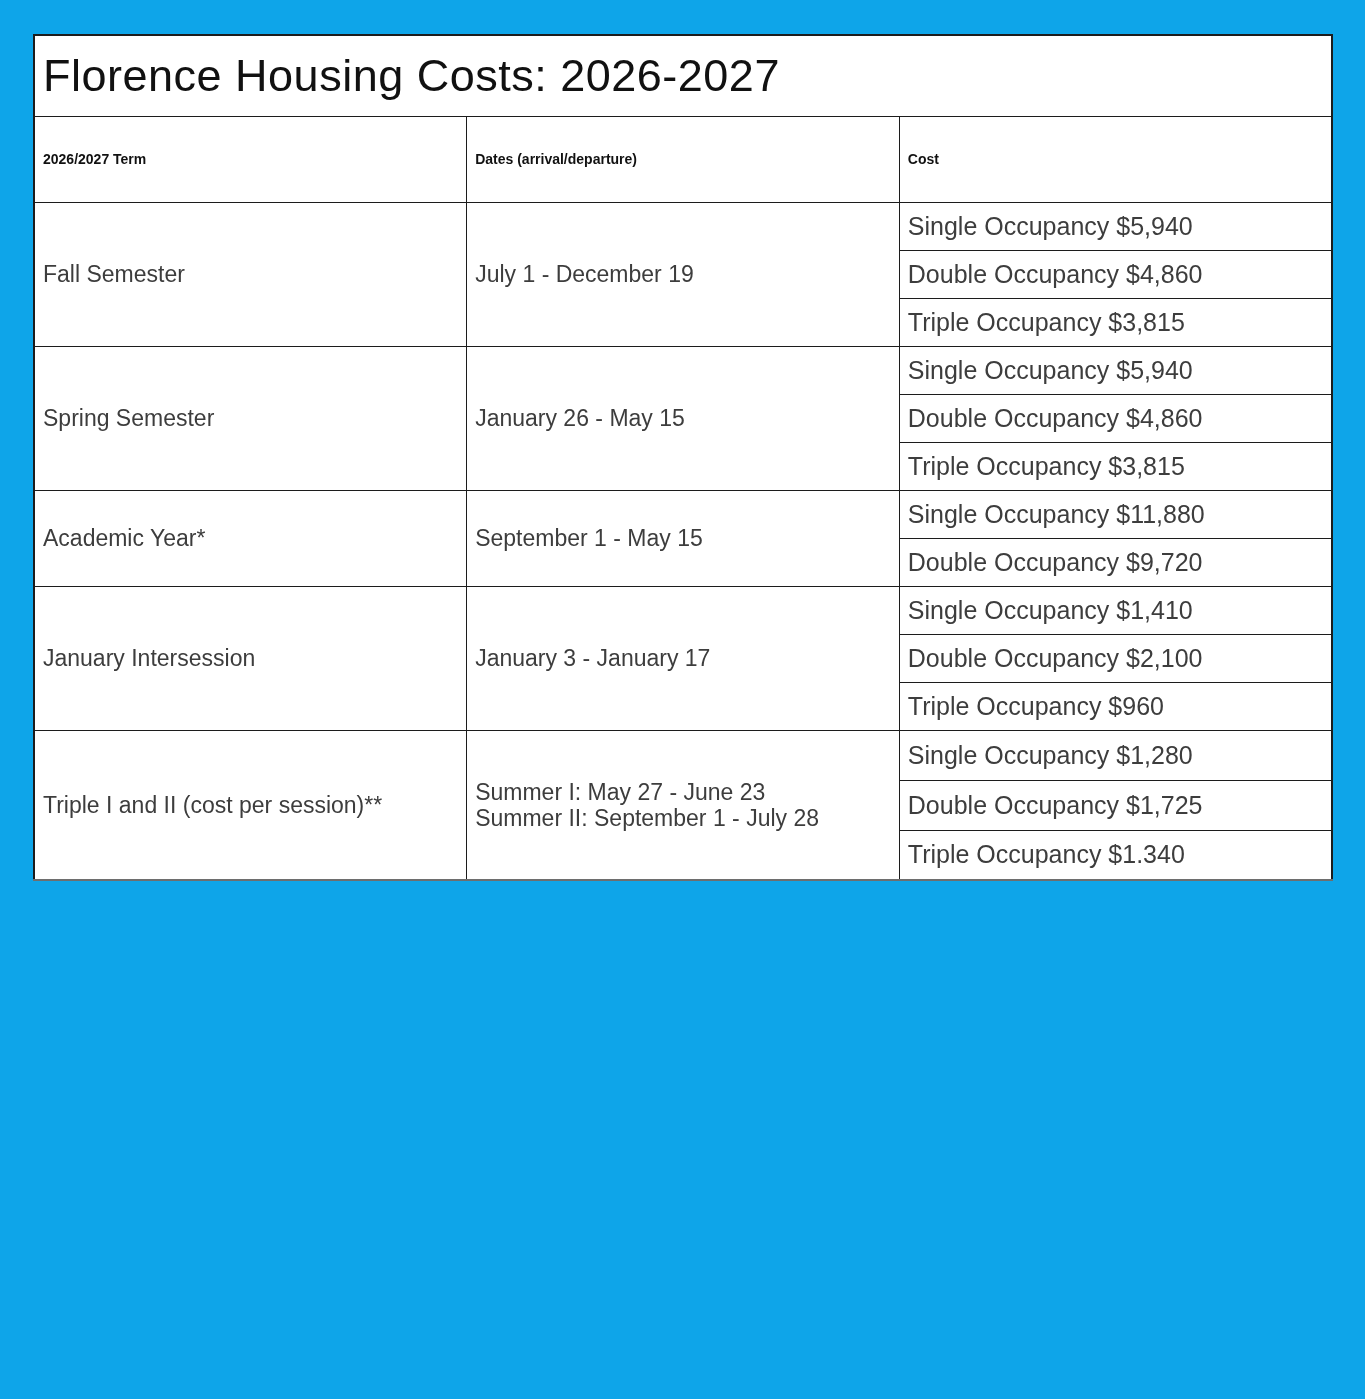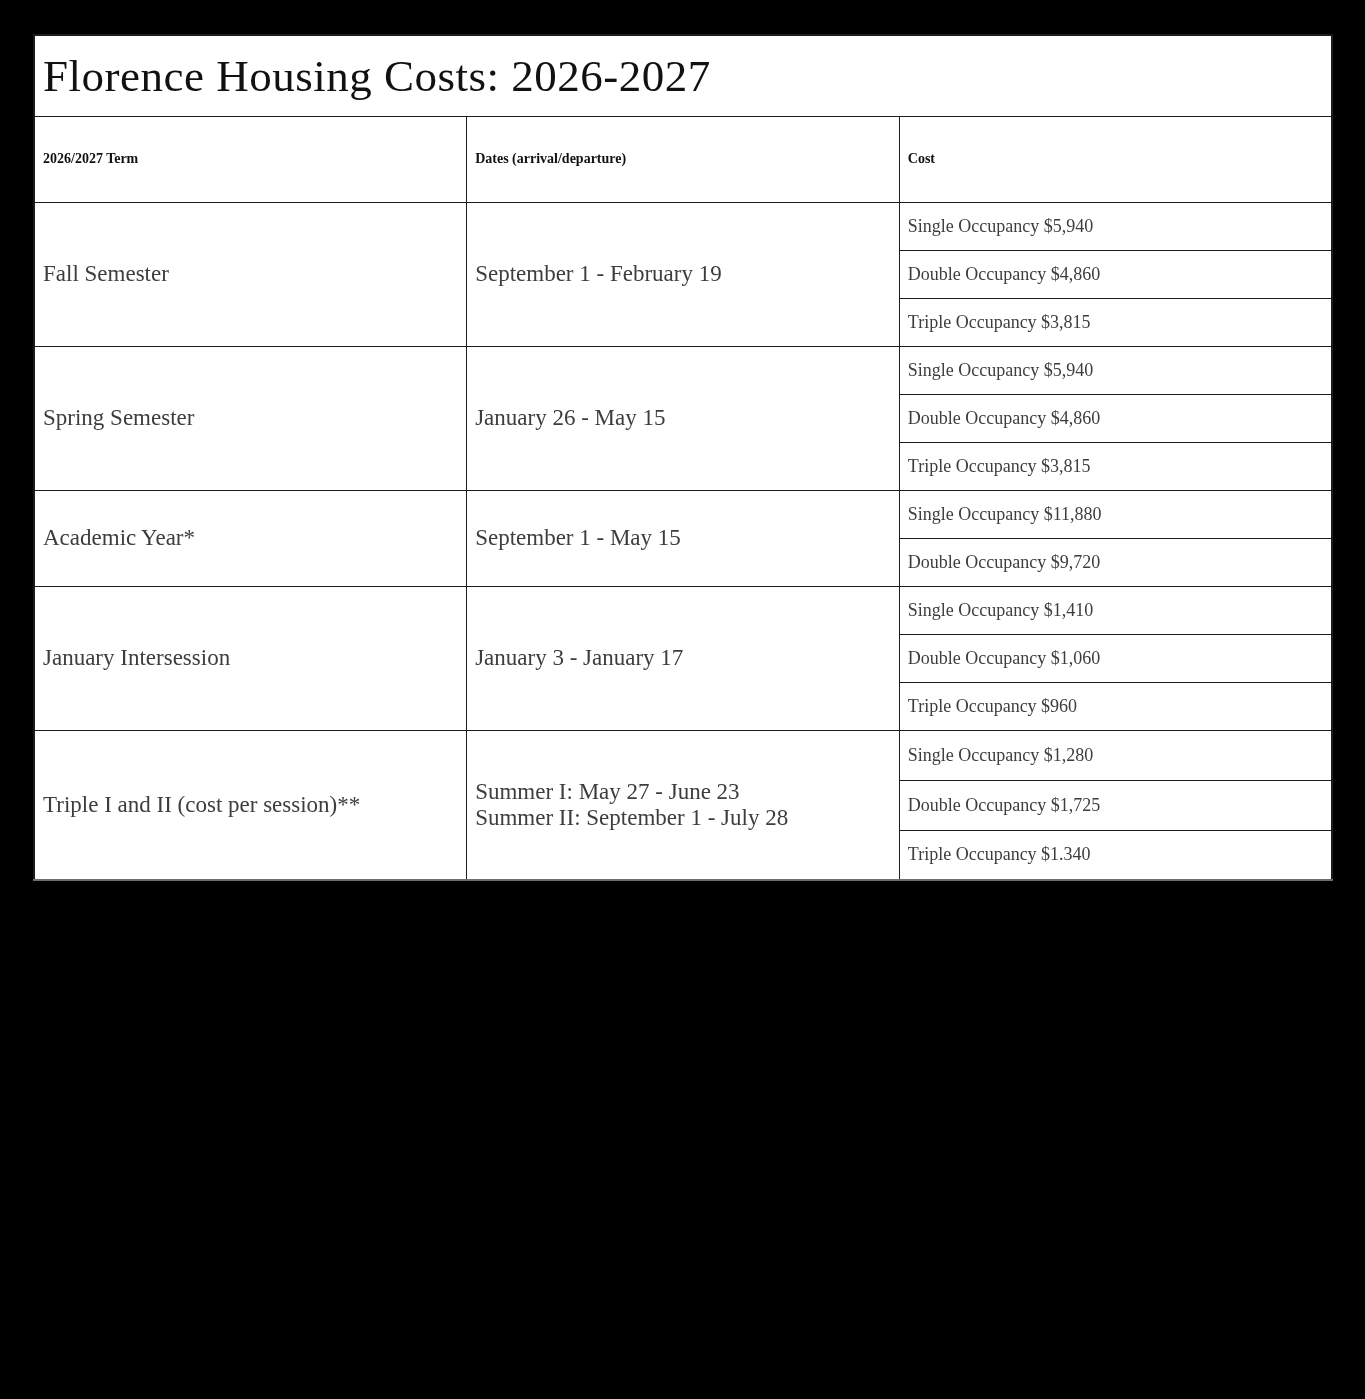--- a/index.html
+++ b/index.html
@@ -12,9 +12,8 @@
     position: relative;
     width: 1365px;
     height: 1399px;
-    background: #000000;
+    background: #0ea5e9;
     overflow: hidden;
-    font-family: Liberation Serif, serif;
   }
   table.housing-table {
     position: absolute;

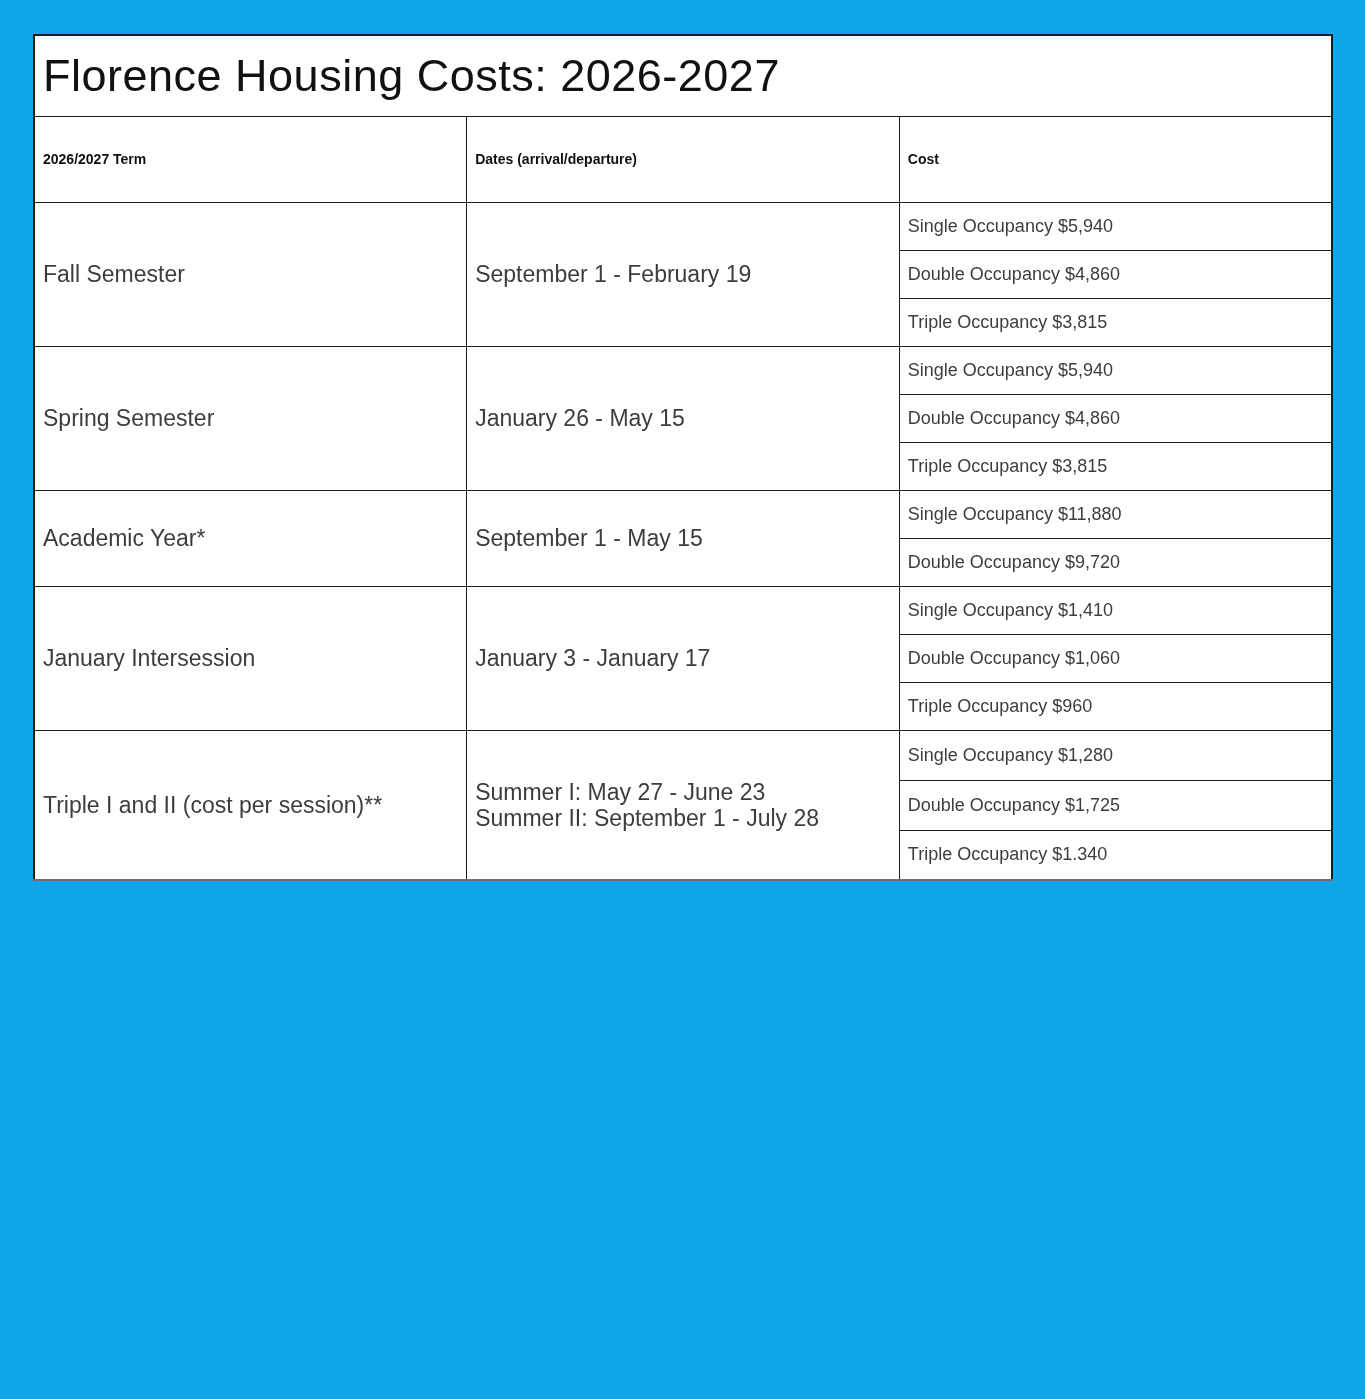--- a/index.html
+++ b/index.html
@@ -55,7 +55,7 @@
   }
   .cost-cell {
     height: 48px;
-    font-size: 18px;
+    font-size: 25px;
     color: #3d3d3d;
   }
   .cost-cell.tall { height: 50px; }

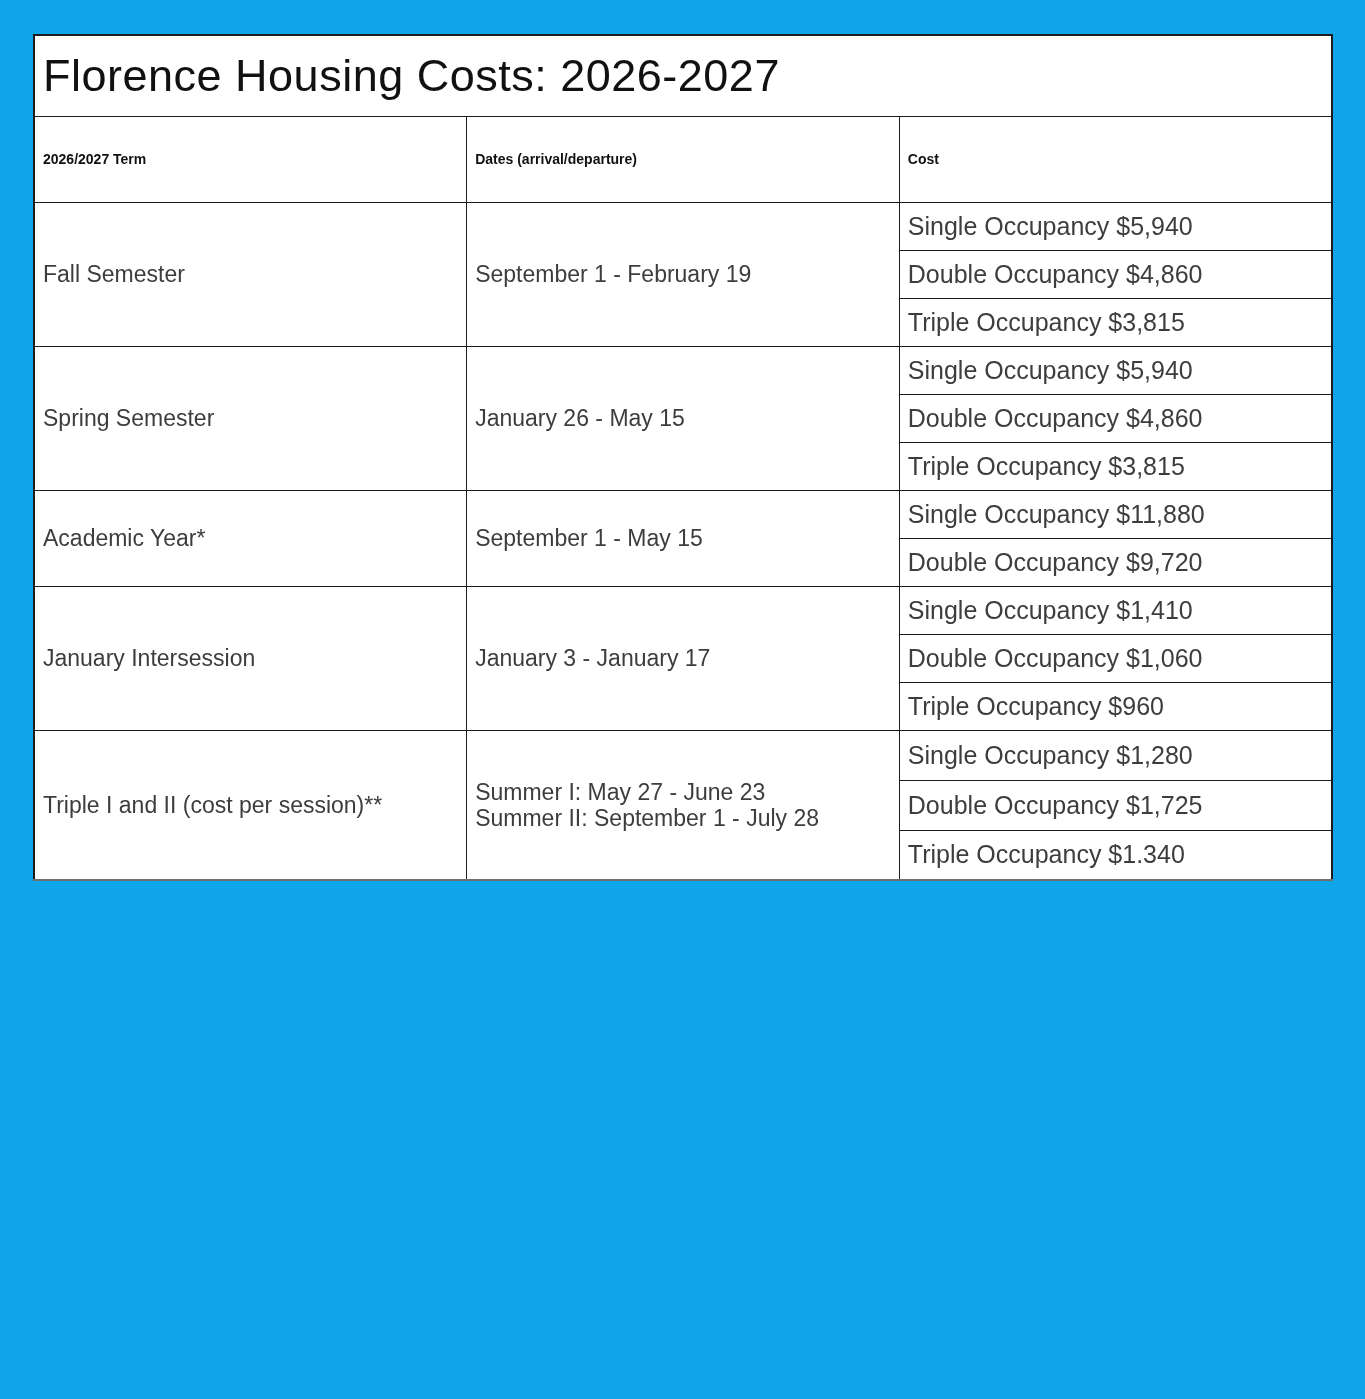--- a/index.html
+++ b/index.html
@@ -83,7 +83,7 @@
       <tr>
         <td rowspan="3" class="term-cell">Fall Semester</td>
         <td rowspan="3" class="dates-cell">
-          <div>September 1 - February 19</div>
+          <div>July 1 - December 19</div>
         </td>
         <td class="cost-cell">Single Occupancy $5,940</td>
       </tr>

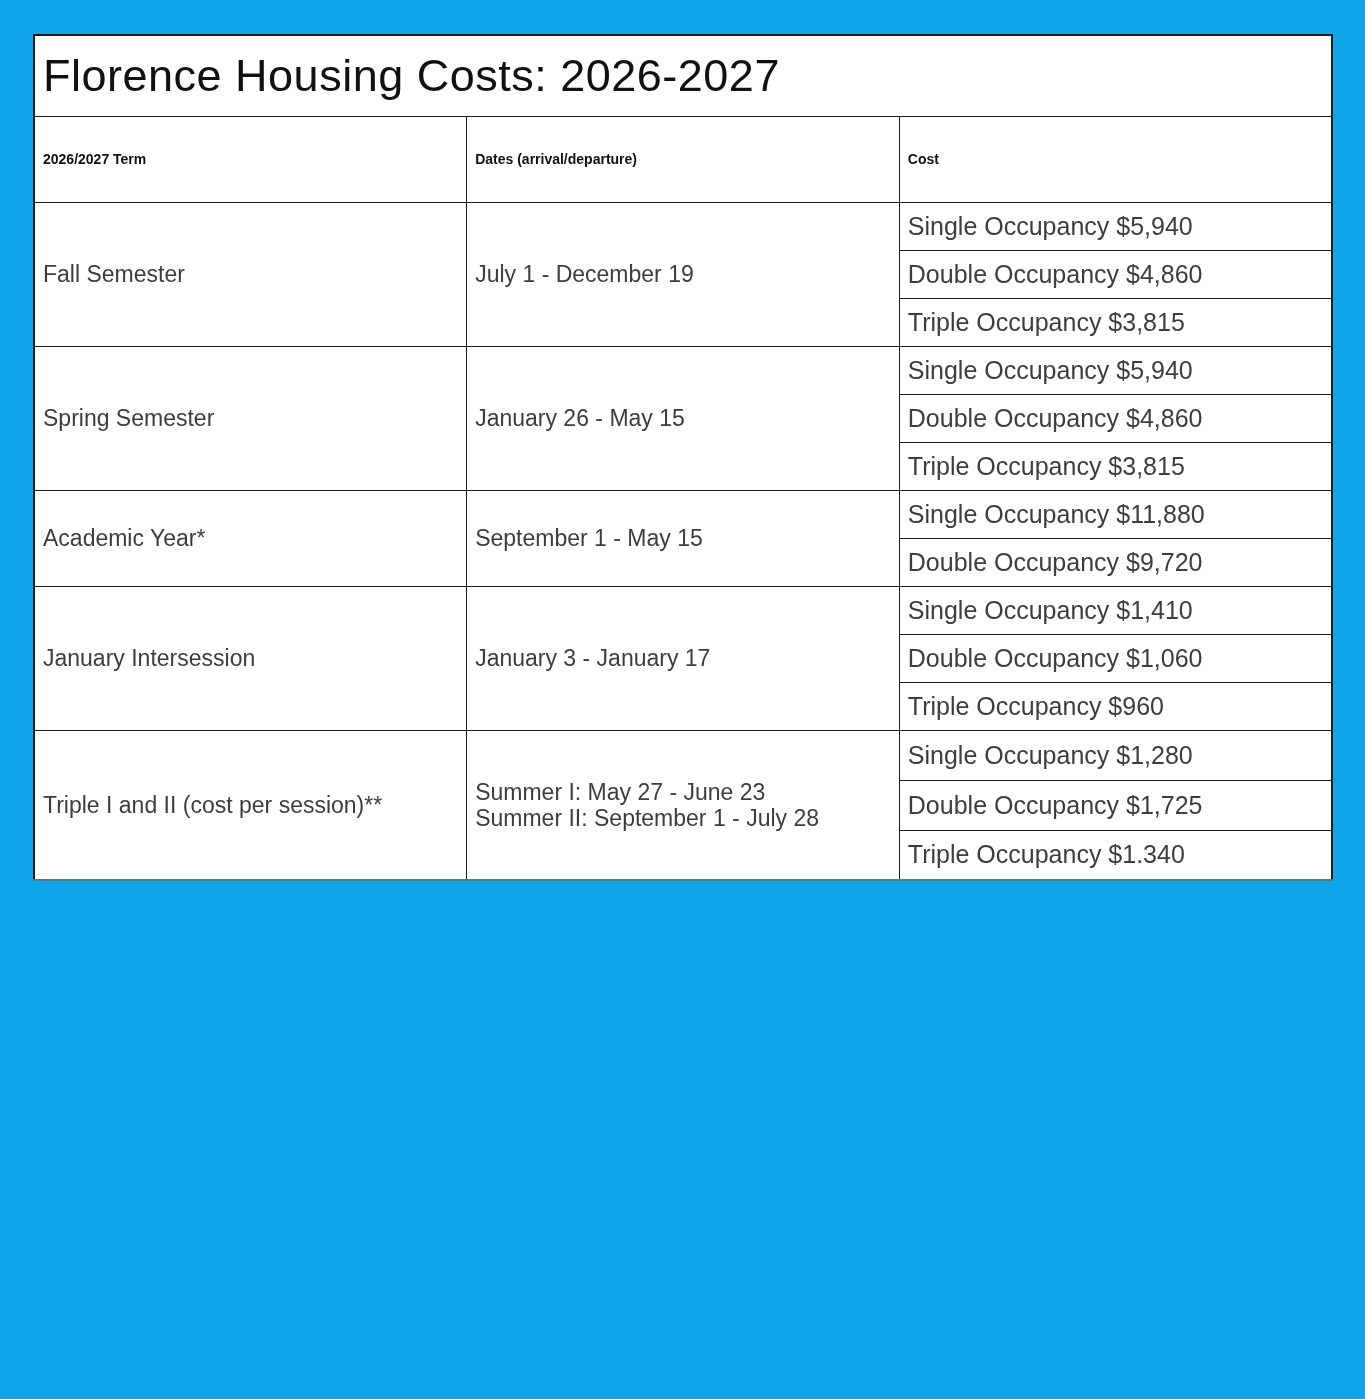--- a/index.html
+++ b/index.html
@@ -127,7 +127,7 @@
         <td class="cost-cell">Single Occupancy $1,410</td>
       </tr>
       <tr>
-        <td class="cost-cell">Double Occupancy $1,060</td>
+        <td class="cost-cell">Double Occupancy $2,100</td>
       </tr>
       <tr>
         <td class="cost-cell">Triple Occupancy $960</td>

